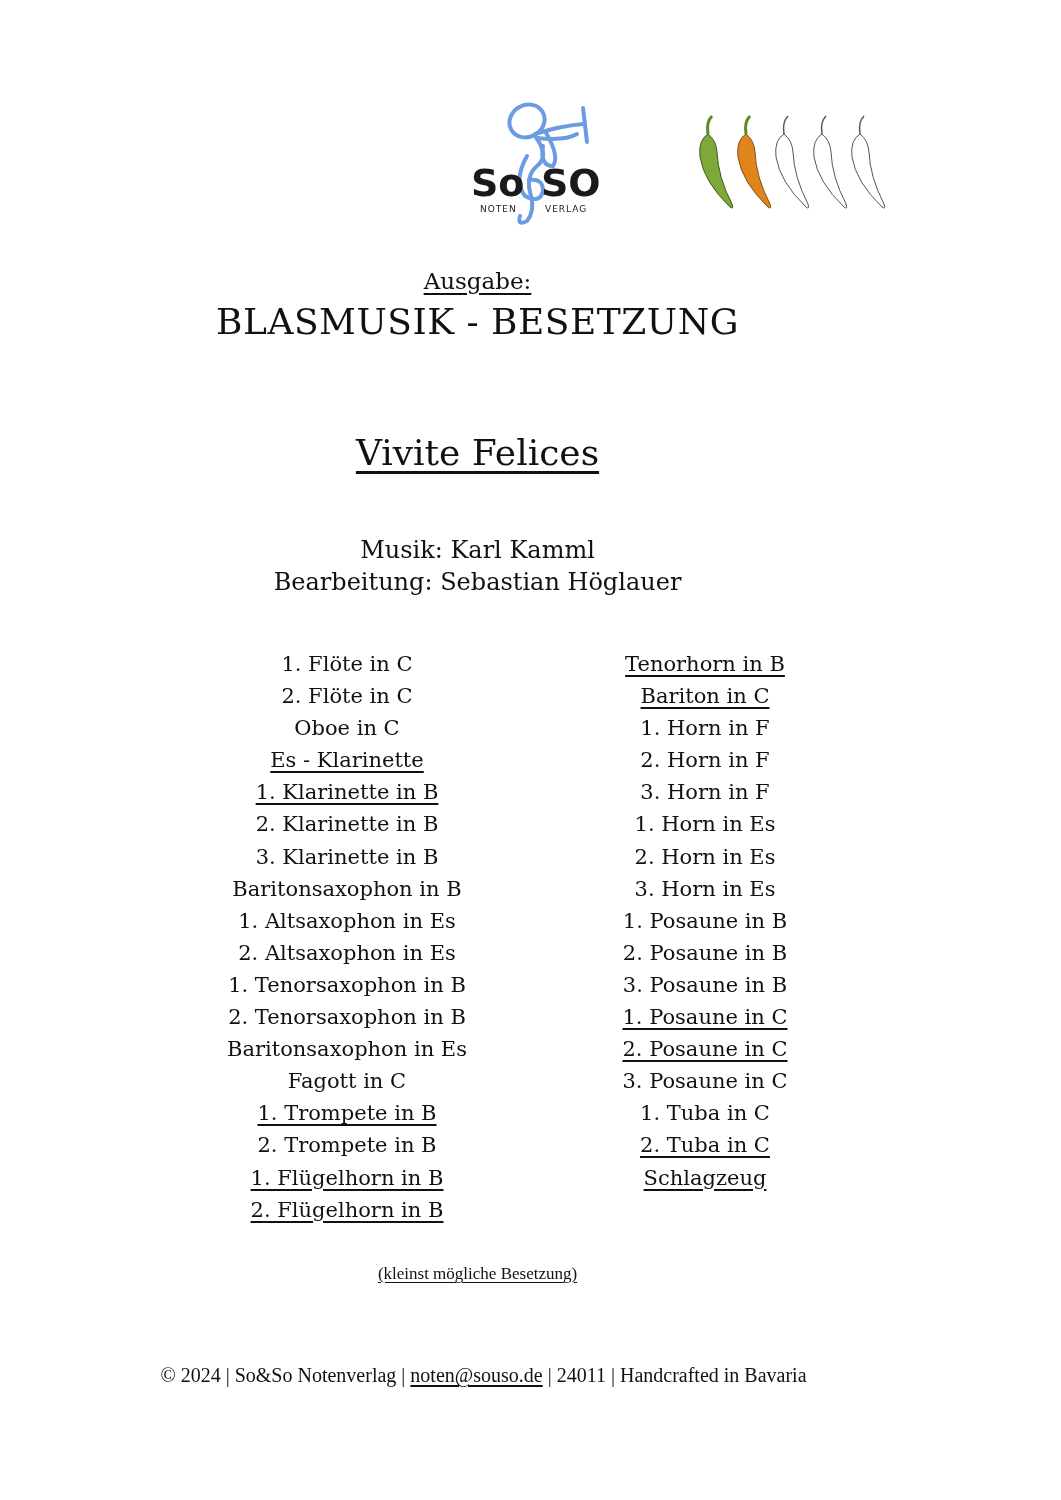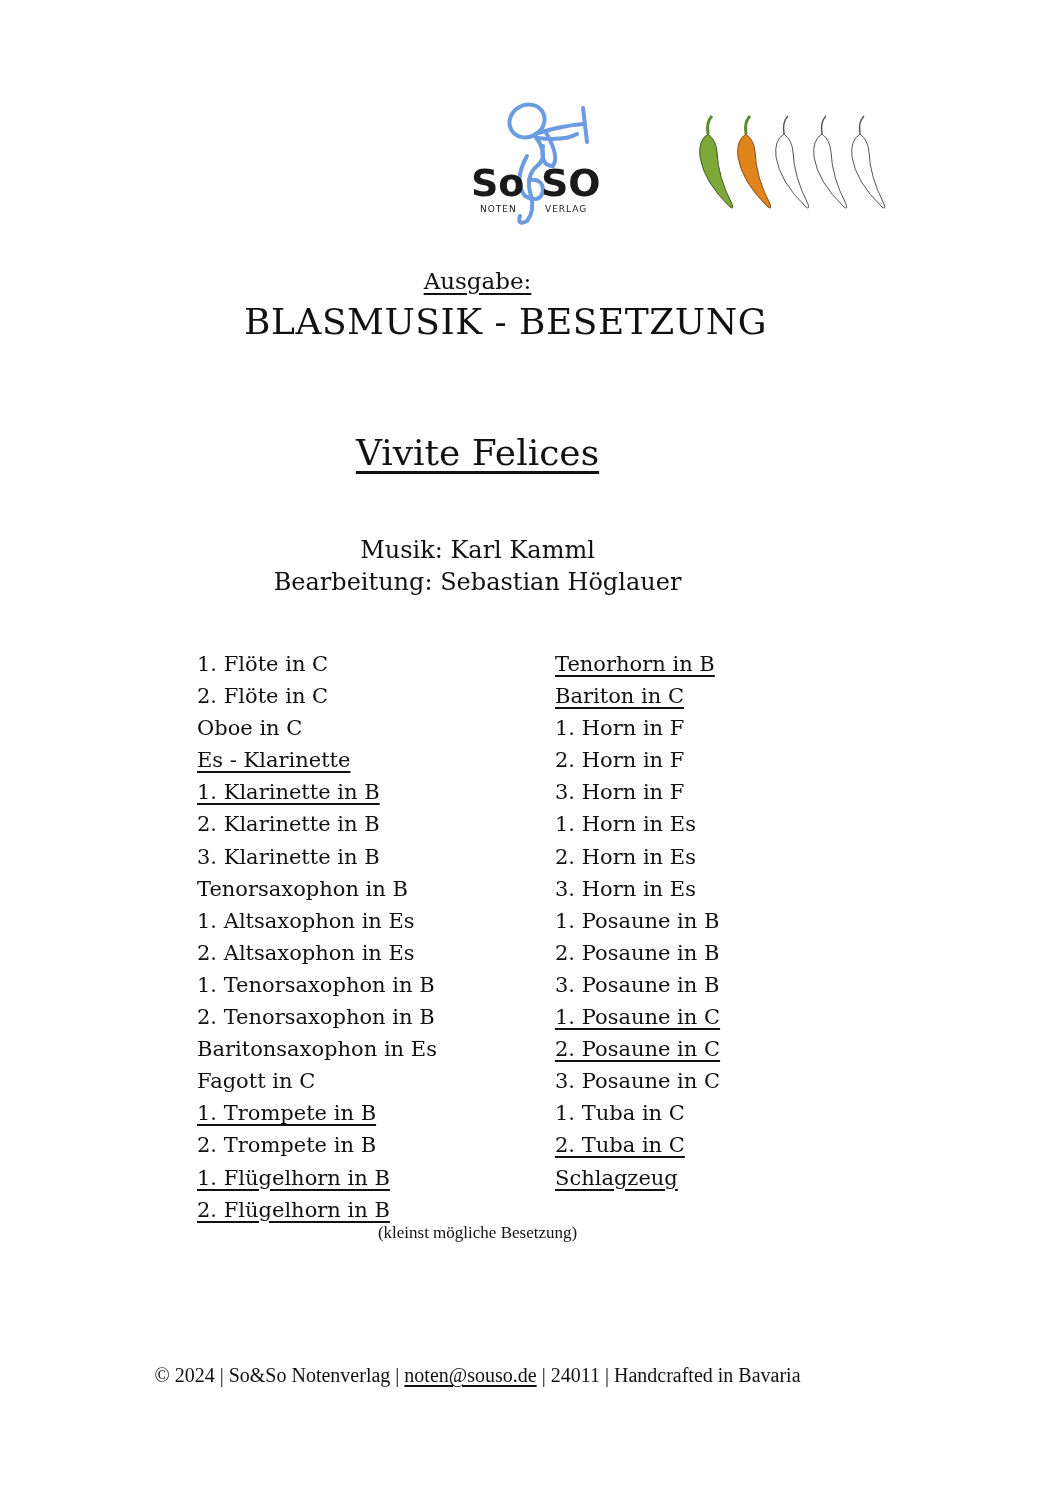--- a/index.html
+++ b/index.html
@@ -10,7 +10,7 @@
   .logo { left: 465px; top: 96px; width: 135px; height: 135px; }
   .peppers { left: 690px; top: 112px; width: 210px; height: 102px; }
   .ausgabe { top: 268px; font-size: 23px; text-decoration: underline; text-underline-offset: 4px; }
-  .edition { top: 301px; font-size: 36px; letter-spacing: 0.5px; margin-left: 28px; }
+  .edition { top: 301px; font-size: 36px; letter-spacing: 0.5px; }
   .title { top: 432px; font-size: 36px; text-decoration: underline; text-underline-offset: 6px; }
   .credits { top: 506px; font-size: 24px; line-height: 32px; margin-top: 28px; }
   .col { top: 648px; width: 300px; text-align: left; font-size: 21px; }

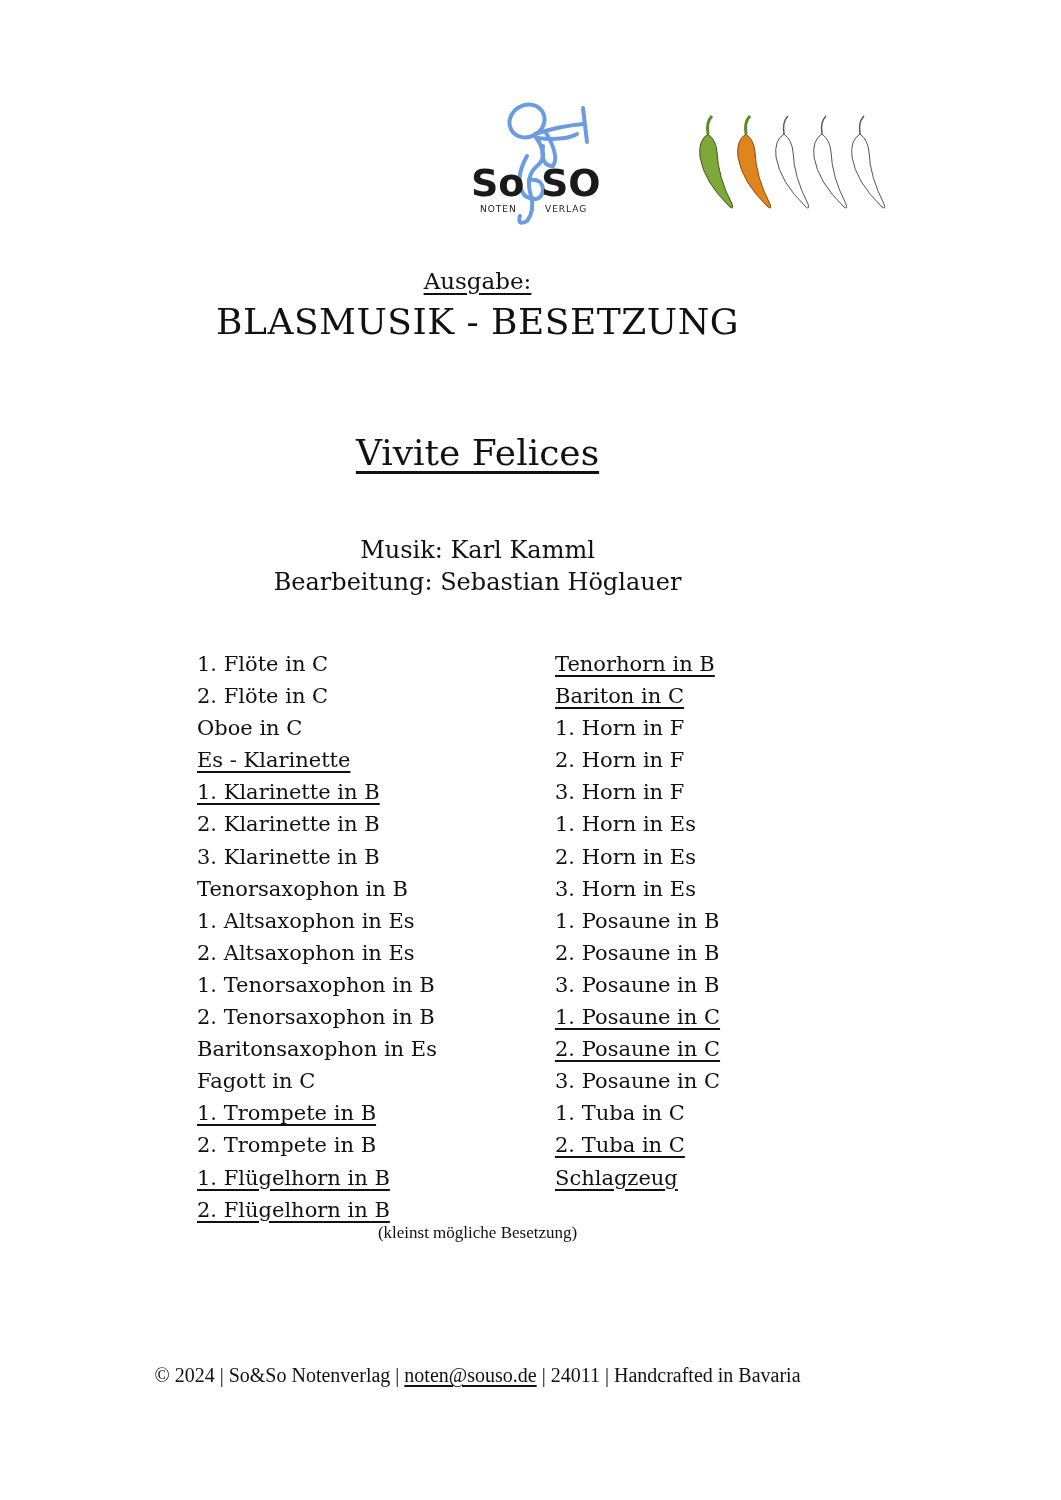--- a/index.html
+++ b/index.html
@@ -13,7 +13,7 @@
   .edition { top: 301px; font-size: 36px; letter-spacing: 0.5px; }
   .title { top: 432px; font-size: 36px; text-decoration: underline; text-underline-offset: 6px; }
   .credits { top: 506px; font-size: 24px; line-height: 32px; margin-top: 28px; }
-  .col { top: 648px; width: 300px; text-align: left; font-size: 21px; }
+  .col { top: 648px; width: 300px; text-align: center; font-size: 21px; }
   .col-left { left: 197px; }
   .col-right { left: 555px; }
   .col div { height: 32.1px; line-height: 32px; white-space: nowrap; }

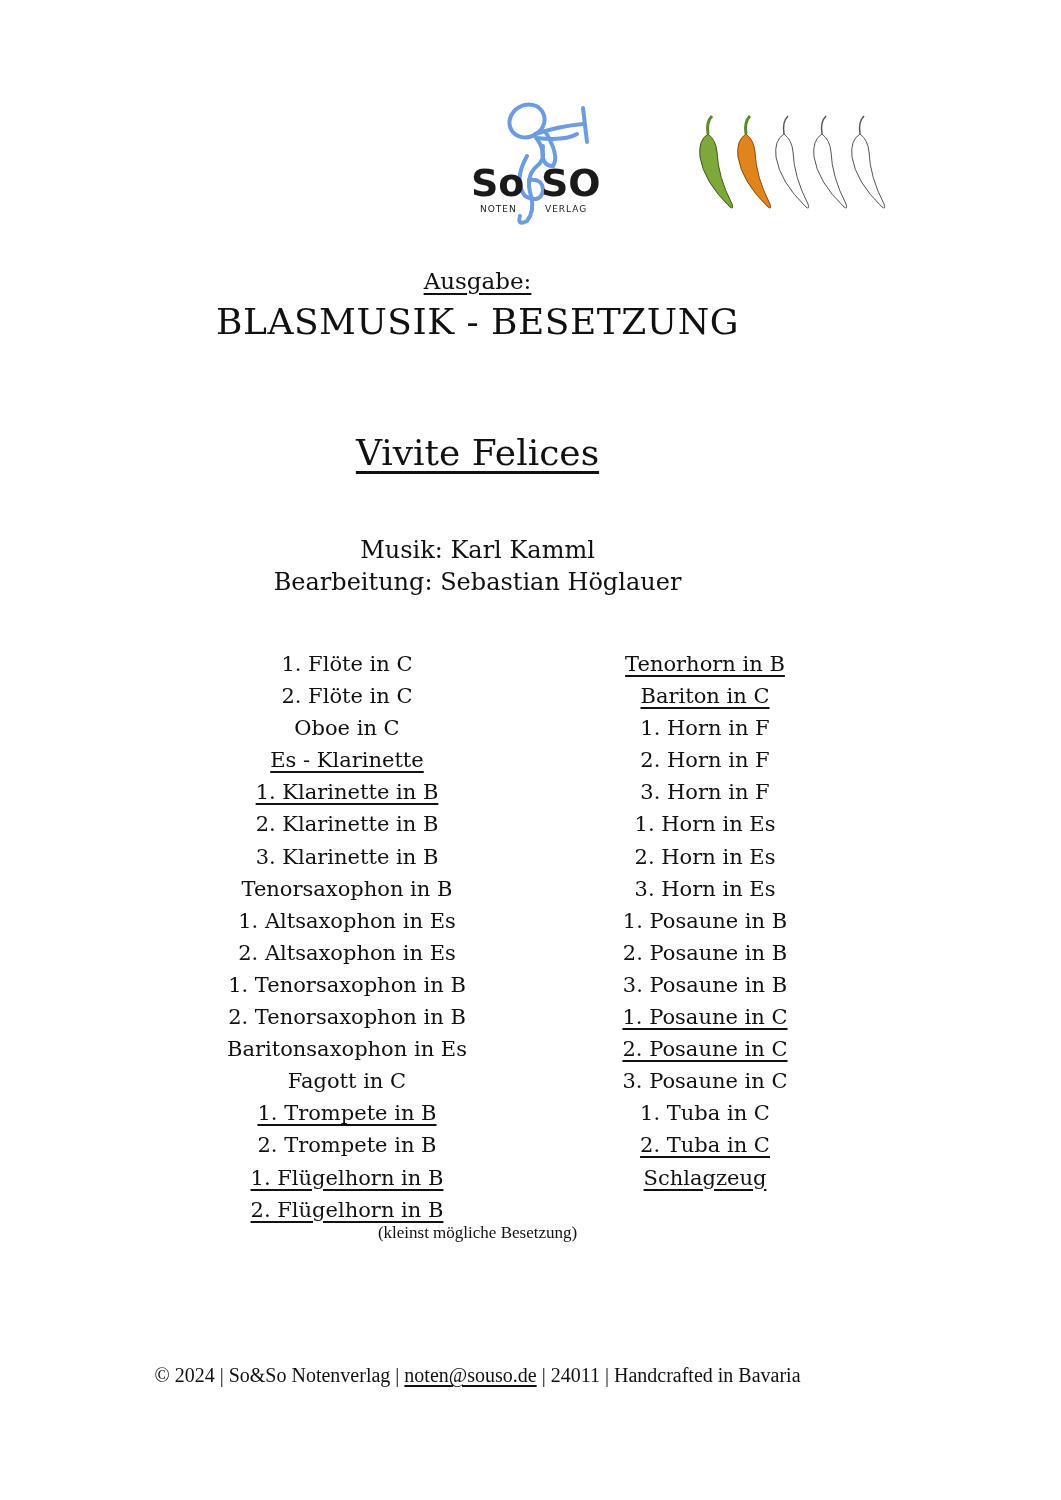--- a/index.html
+++ b/index.html
@@ -89,7 +89,7 @@
   <div><span class="u">1. Klarinette in B</span></div>
   <div>2. Klarinette in B</div>
   <div>3. Klarinette in B</div>
-  <div>Tenorsaxophon in B</div>
+  <div>Baritonsaxophon in B</div>
   <div>1. Altsaxophon in Es</div>
   <div>2. Altsaxophon in Es</div>
   <div>1. Tenorsaxophon in B</div>

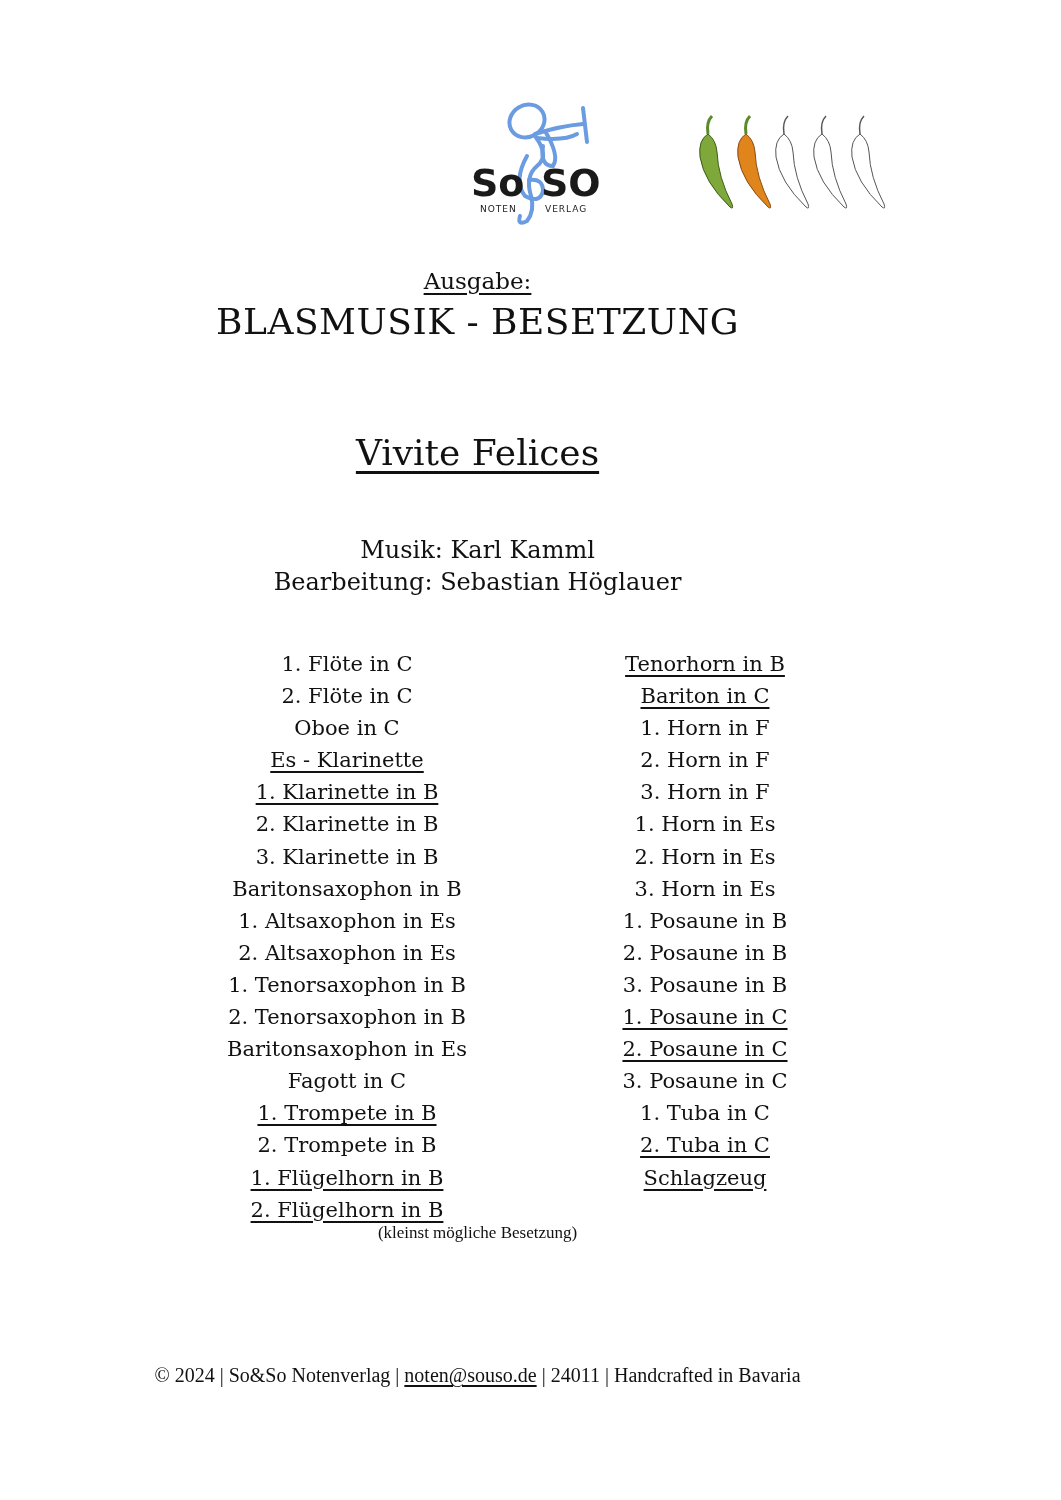--- a/index.html
+++ b/index.html
@@ -18,7 +18,7 @@
   .col-right { left: 555px; }
   .col div { height: 32.1px; line-height: 32px; white-space: nowrap; }
   .u { text-decoration: underline; text-underline-offset: 4px; }
-  .note { top: 1223px; font-size: 17px; font-family: "Liberation Serif", serif; text-underline-offset: 3px; }
+  .note { top: 1264px; font-size: 17px; font-family: "Liberation Serif", serif; text-decoration: underline; text-underline-offset: 3px; }
   .footer { top: 1364px; font-size: 20px; font-family: "Liberation Serif", serif; }
   .footer a { color: #111111; text-decoration: underline; text-underline-offset: 3px; }
 </style>

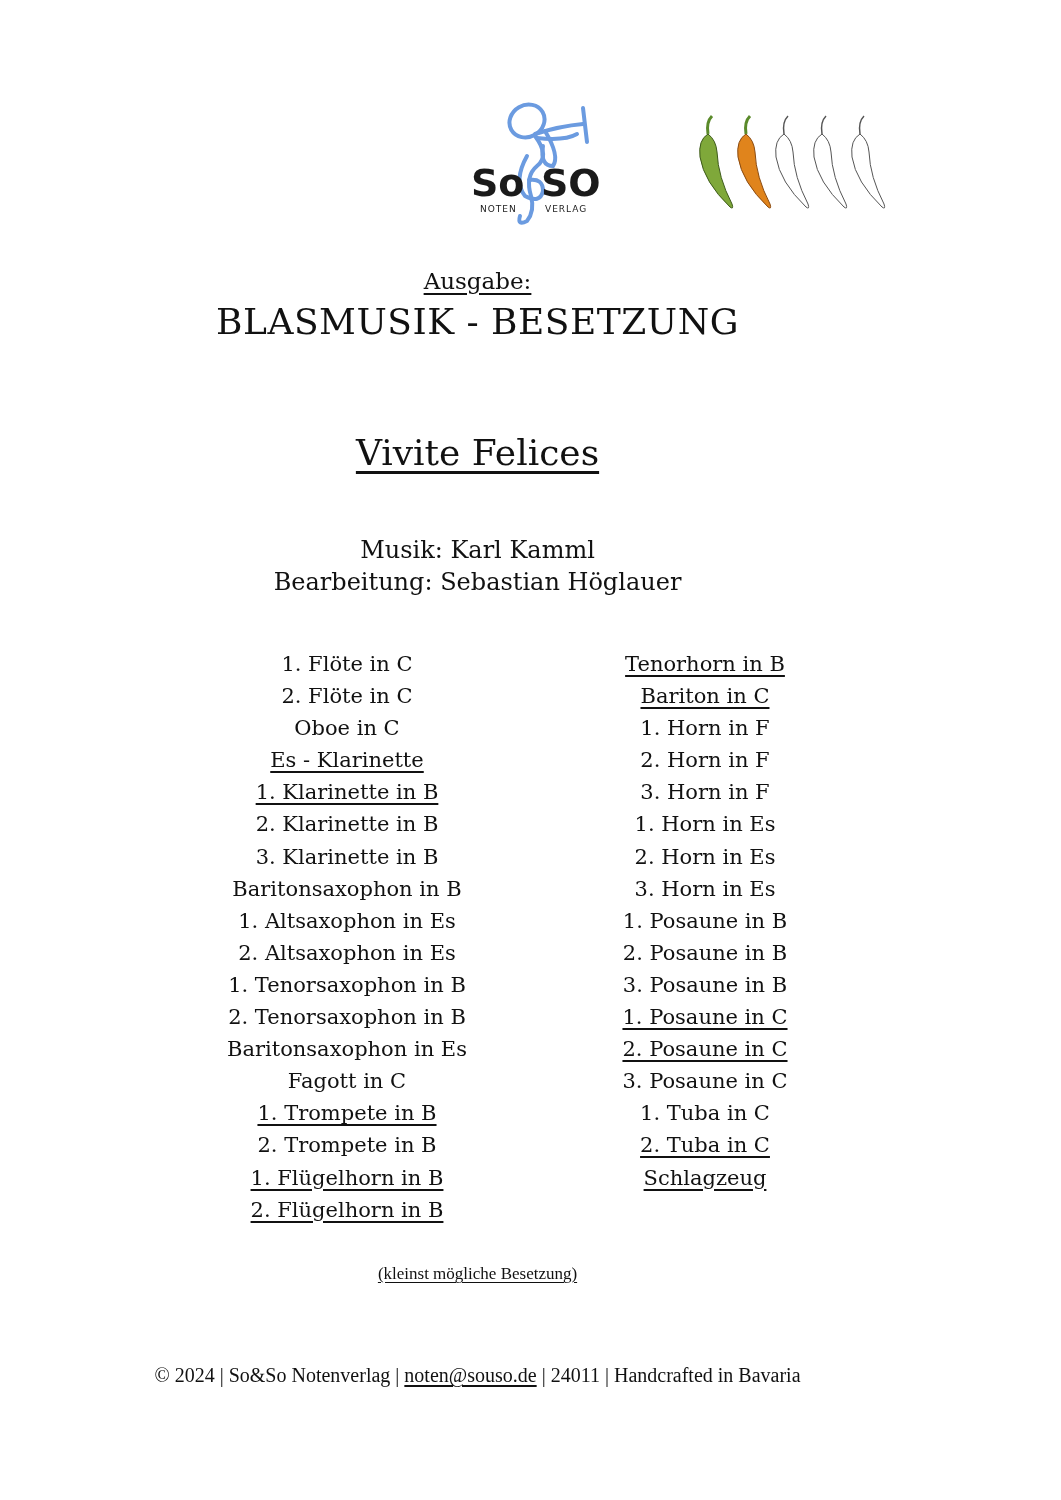--- a/index.html
+++ b/index.html
@@ -19,7 +19,7 @@
   .col div { height: 32.1px; line-height: 32px; white-space: nowrap; }
   .u { text-decoration: underline; text-underline-offset: 4px; }
   .note { top: 1264px; font-size: 17px; font-family: "Liberation Serif", serif; text-decoration: underline; text-underline-offset: 3px; }
-  .footer { top: 1364px; font-size: 20px; font-family: "Liberation Serif", serif; }
+  .footer { top: 1364px; font-size: 20px; font-family: "Liberation Serif", serif; margin-left: 6px; }
   .footer a { color: #111111; text-decoration: underline; text-underline-offset: 3px; }
 </style>
 </head>

